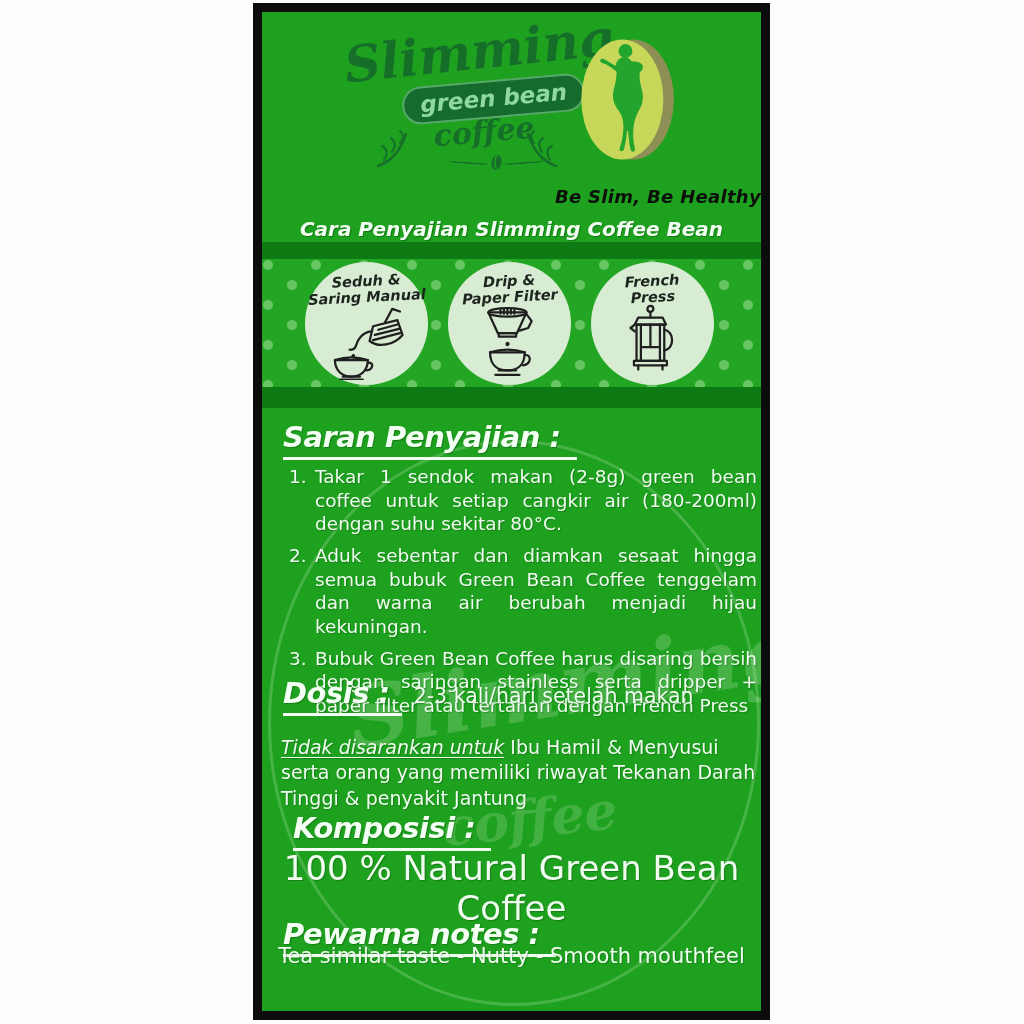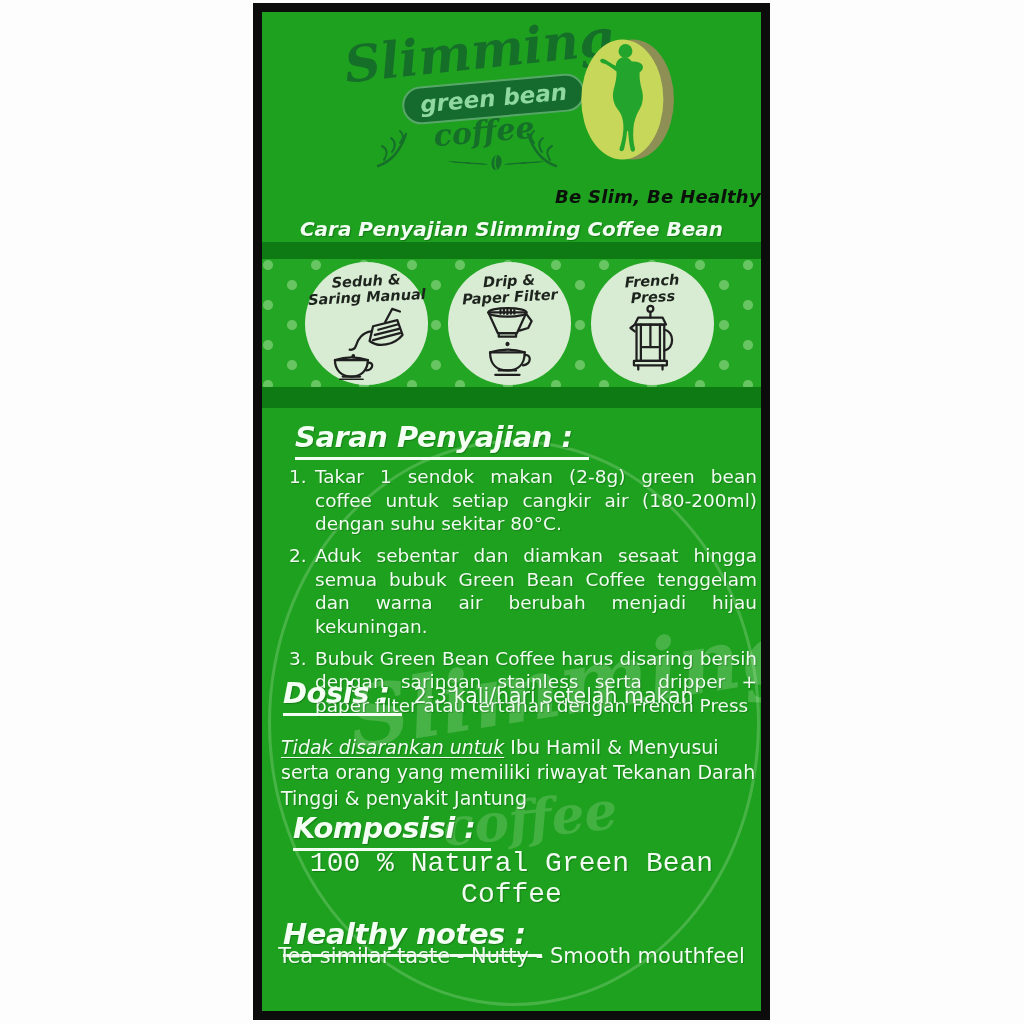--- a/index.html
+++ b/index.html
@@ -59,7 +59,7 @@
   .h1{display:inline-block;font:italic 700 29px "DejaVu Sans",sans-serif;color:#f3fff3;
       border-bottom:3px solid #f3fff3;padding:0 16px 3px 0;letter-spacing:-0.5px;
       text-shadow:1px 1px 1px rgba(0,60,0,.35);white-space:nowrap;}
-  .saran{position:absolute;left:33px;top:408px;}
+  .saran{position:absolute;left:21px;top:408px;}
   .list{position:absolute;left:27px;top:453px;width:468px;}
   .row{display:flex;margin-bottom:8px;font-size:18.5px;line-height:1.28;text-shadow:1px 1px 1px rgba(0,60,0,.3);}
   .num{width:26px;flex:none;}

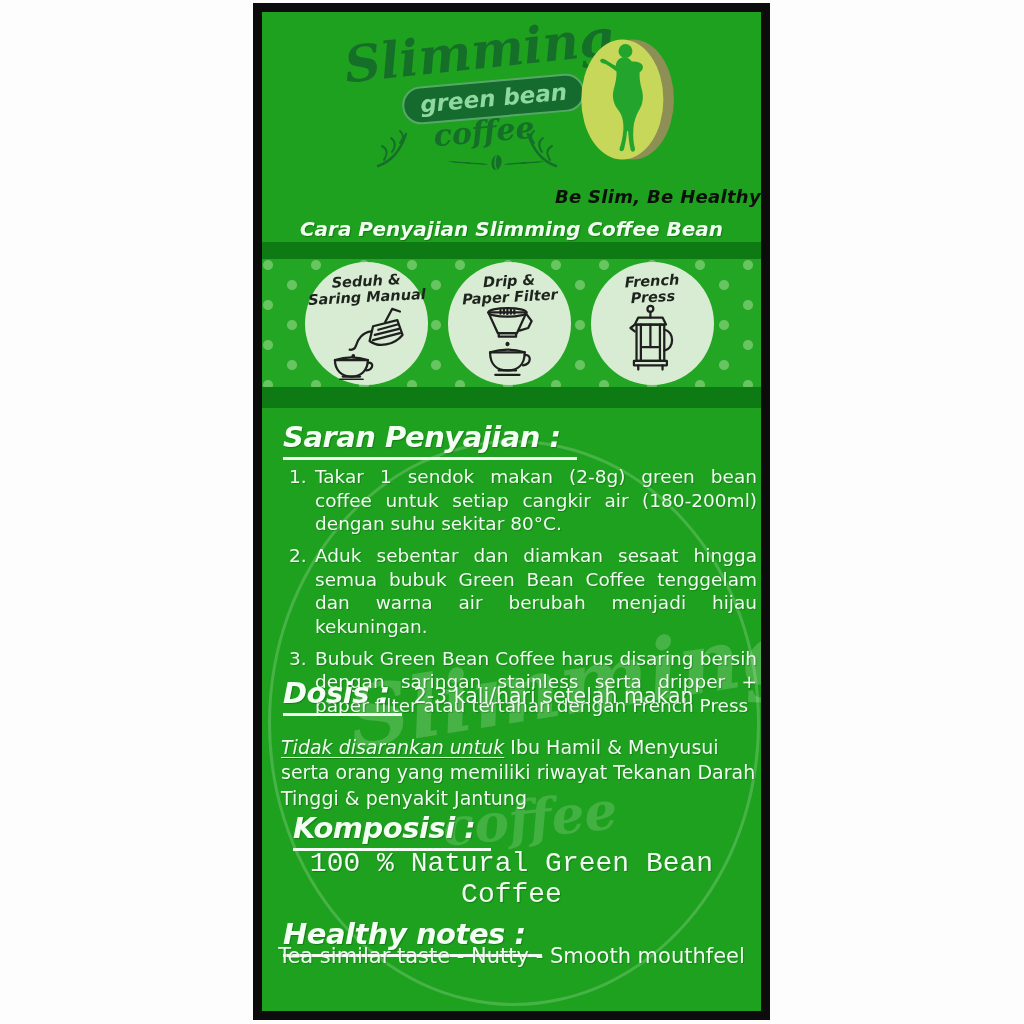--- a/index.html
+++ b/index.html
@@ -71,8 +71,8 @@
            text-shadow:1px 1px 1px rgba(0,60,0,.3);}
   .w-lead{font-style:italic;text-decoration:underline;text-underline-offset:3px;}
   .komp-h{position:absolute;left:31px;top:799px;}
-  .komp-val{position:absolute;left:0;top:836px;width:100%;text-align:center;font-size:28px;
-            text-shadow:1px 1px 1px rgba(0,60,0,.35);font-family:Liberation Mono, monospace;}
+  .komp-val{position:absolute;left:0;top:836px;width:100%;text-align:center;font-size:34px;
+            text-shadow:1px 1px 1px rgba(0,60,0,.35);}
   .komp-note{position:absolute;left:0;top:868px;width:100%;text-align:center;
              font:italic 700 18.5px "DejaVu Sans",sans-serif;text-shadow:1px 1px 1px rgba(0,60,0,.3);}
   .tast-h{position:absolute;left:21px;top:905px;}

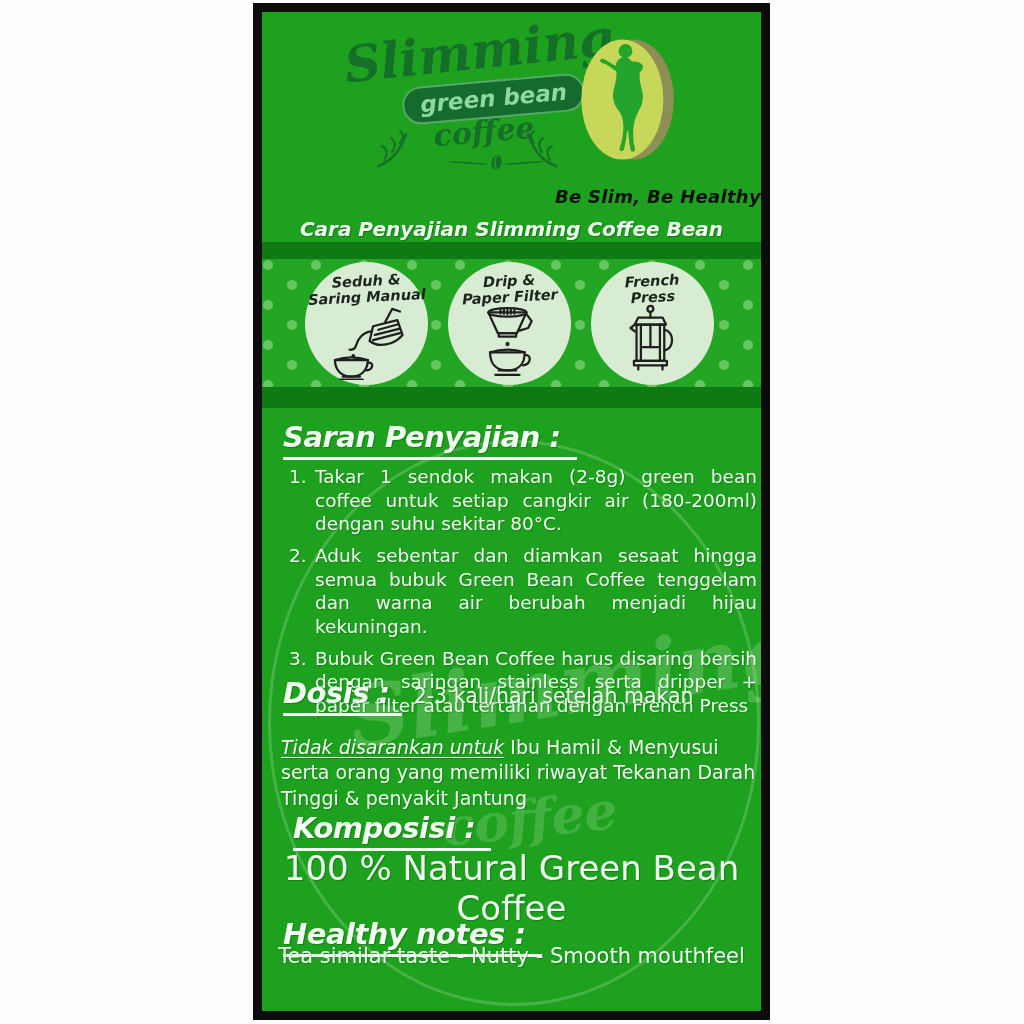--- a/index.html
+++ b/index.html
@@ -221,7 +221,7 @@
       <div class="h1 komp-h">Komposisi :</div>
       <div class="komp-val">100 % Natural Green Bean Coffee</div>
 
-      <div class="h1 tast-h">Healthy notes :</div>
+      <div class="h1 tast-h">Pewarna notes :</div>
       <div class="tast-val">Tea similar taste - Nutty - Smooth mouthfeel</div>
     </div>
 

